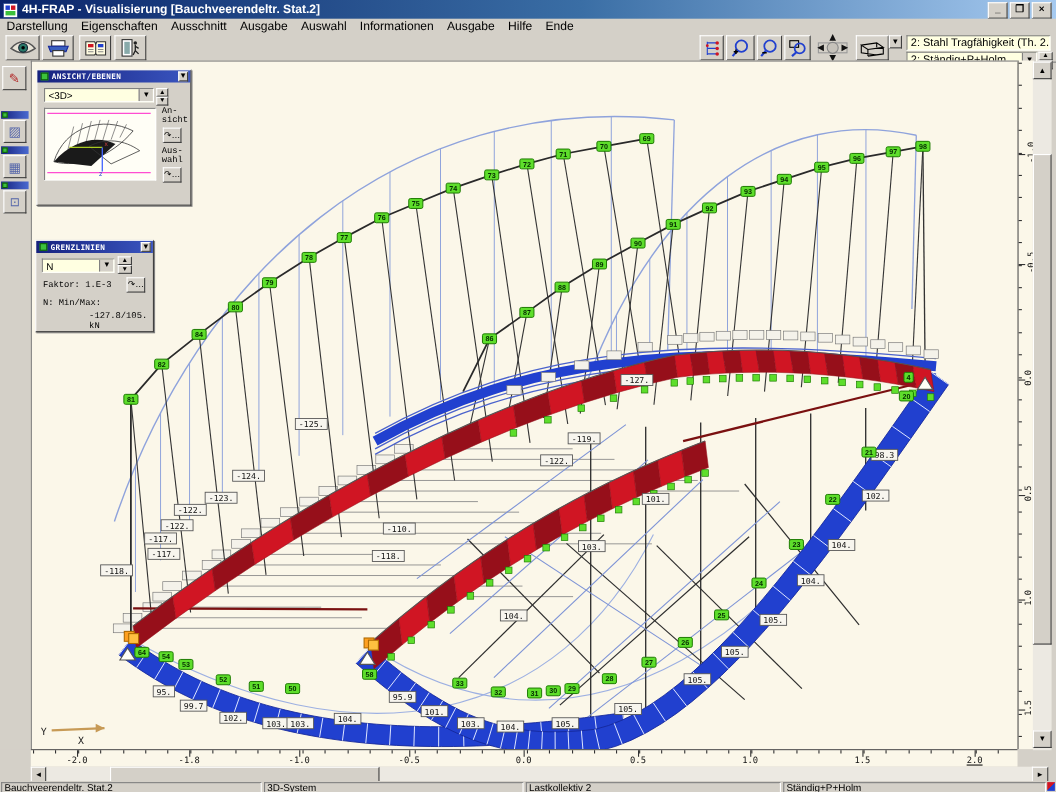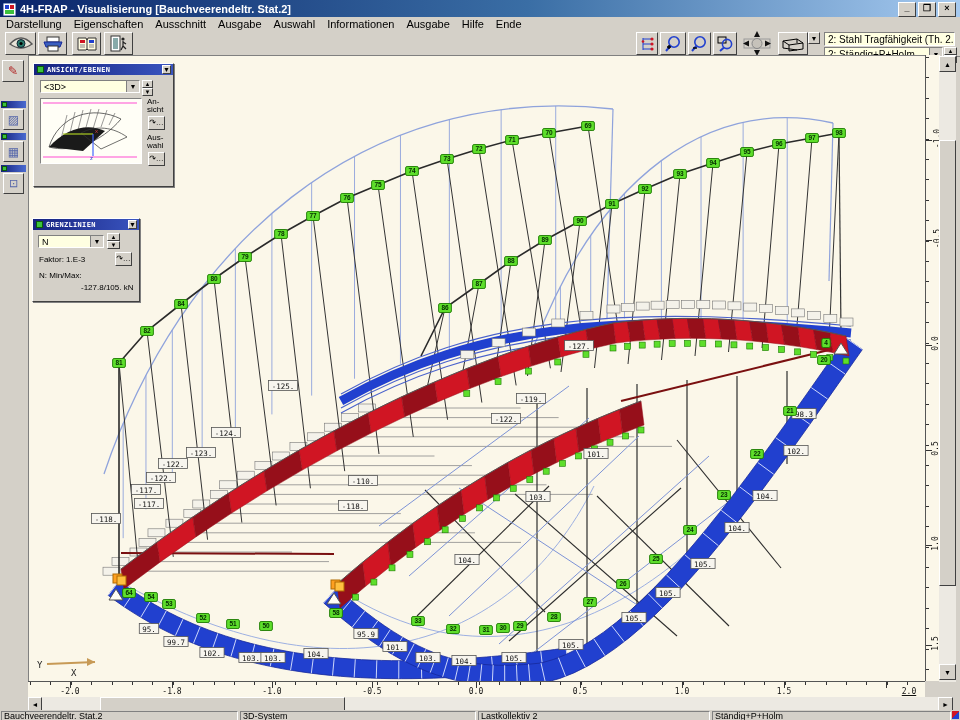--- a/index.html
+++ b/index.html
@@ -57,7 +57,7 @@
   .ptitle .pt{color:#fff;font-size:7px;font-weight:bold;letter-spacing:.3px;font-family:"DejaVu Sans Mono",monospace;}
   .pclose{position:absolute;right:2px;top:1px;width:9px;height:9px;background:#d4d0c8;border:1px solid;
     border-color:#fff #404040 #404040 #fff;font-size:7px;line-height:7px;text-align:center;box-sizing:border-box;}
-  .ptext{font-size:8px;font-family:Liberation Sans, sans-serif;color:#000;}
+  .ptext{font-size:8px;font-family:Liberation Mono, monospace;color:#000;}
   .stampbtn{width:17px;height:14px;background:#d4d0c8;border:1px solid;border-color:#fff #404040 #404040 #fff;
     font-size:8px;text-align:center;line-height:11px;box-sizing:border-box;}
   .preview{background:#fffef6;border:1px solid;border-color:#808080 #fff #fff #808080;}

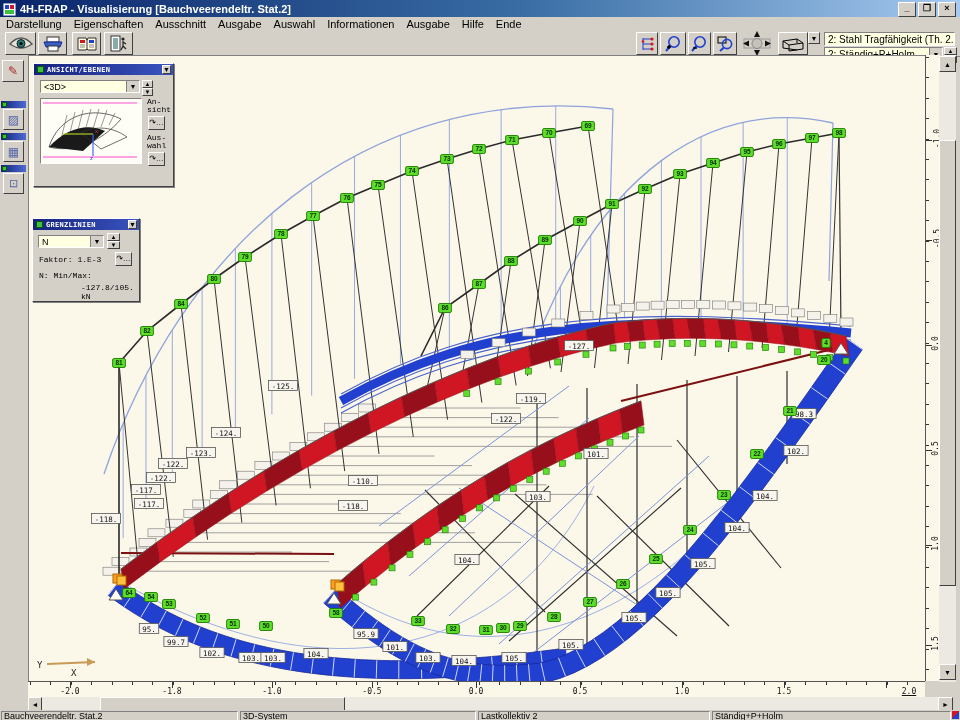--- a/index.html
+++ b/index.html
@@ -743,7 +743,7 @@
       <div class="tick" style="left: 756px; top: 0px; width: 1px; height: 6px;"></div>
       <span class="lab" style="left: 756px;">1.5</span>
       <div class="tick" style="left: 858px; top: 0px; width: 1px; height: 6px;"></div>
-      <span class="lab" style="left: 881px; text-decoration: underline;">2.0</span>
+      <span class="lab" style="left: 858px; text-decoration: underline;">2.0</span>
     </div>
   <div class="rulerR" id="rulerR">
       <div class="tick" style="left: 0px; top: 2px; width: 3px; height: 1px;"></div>

